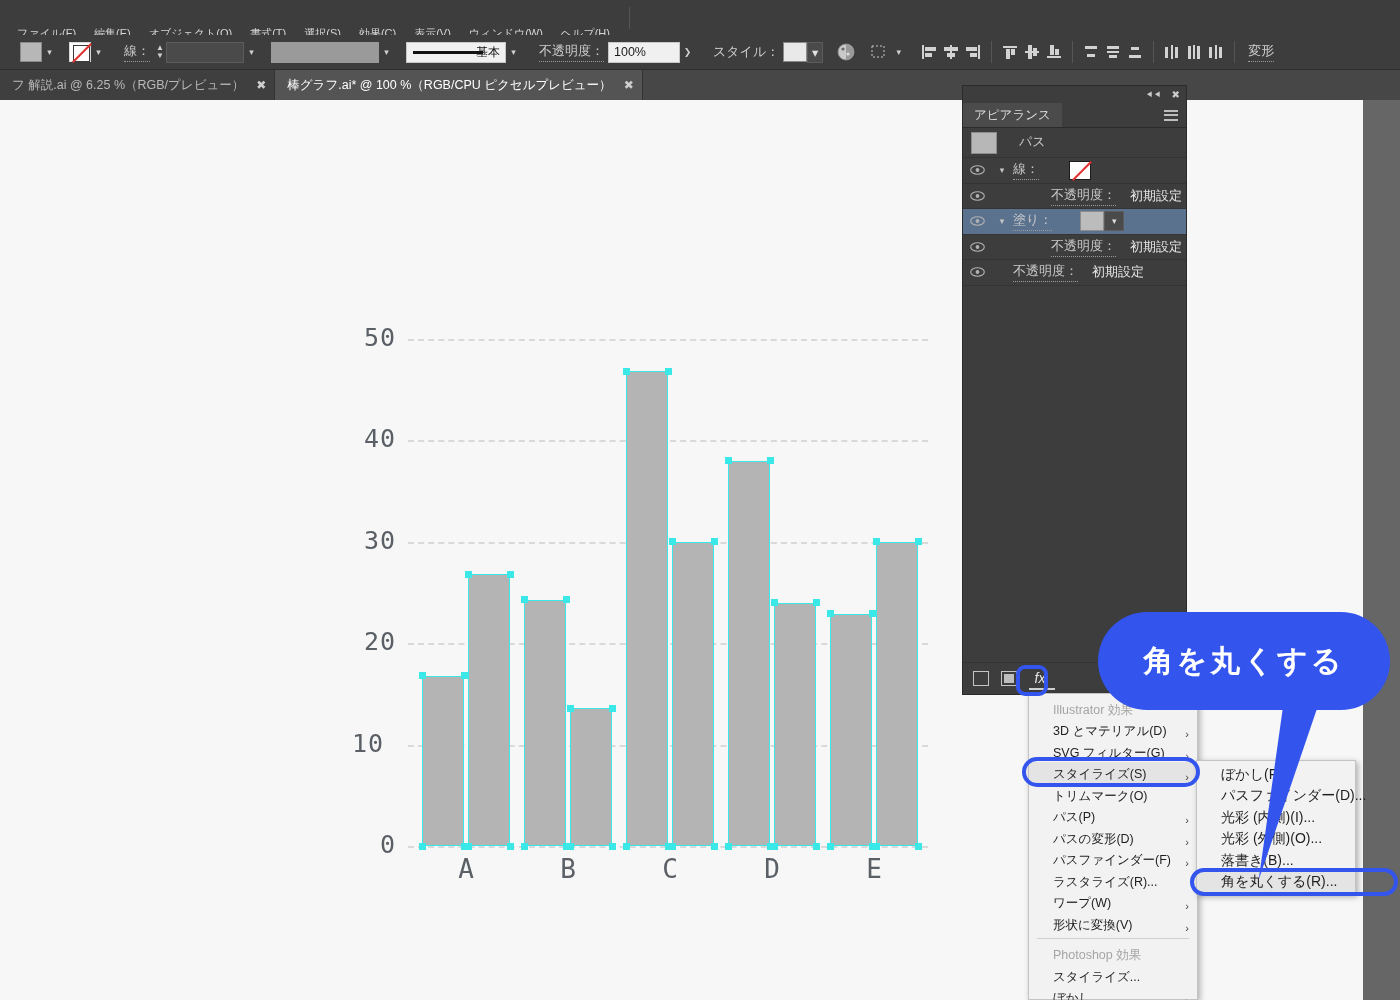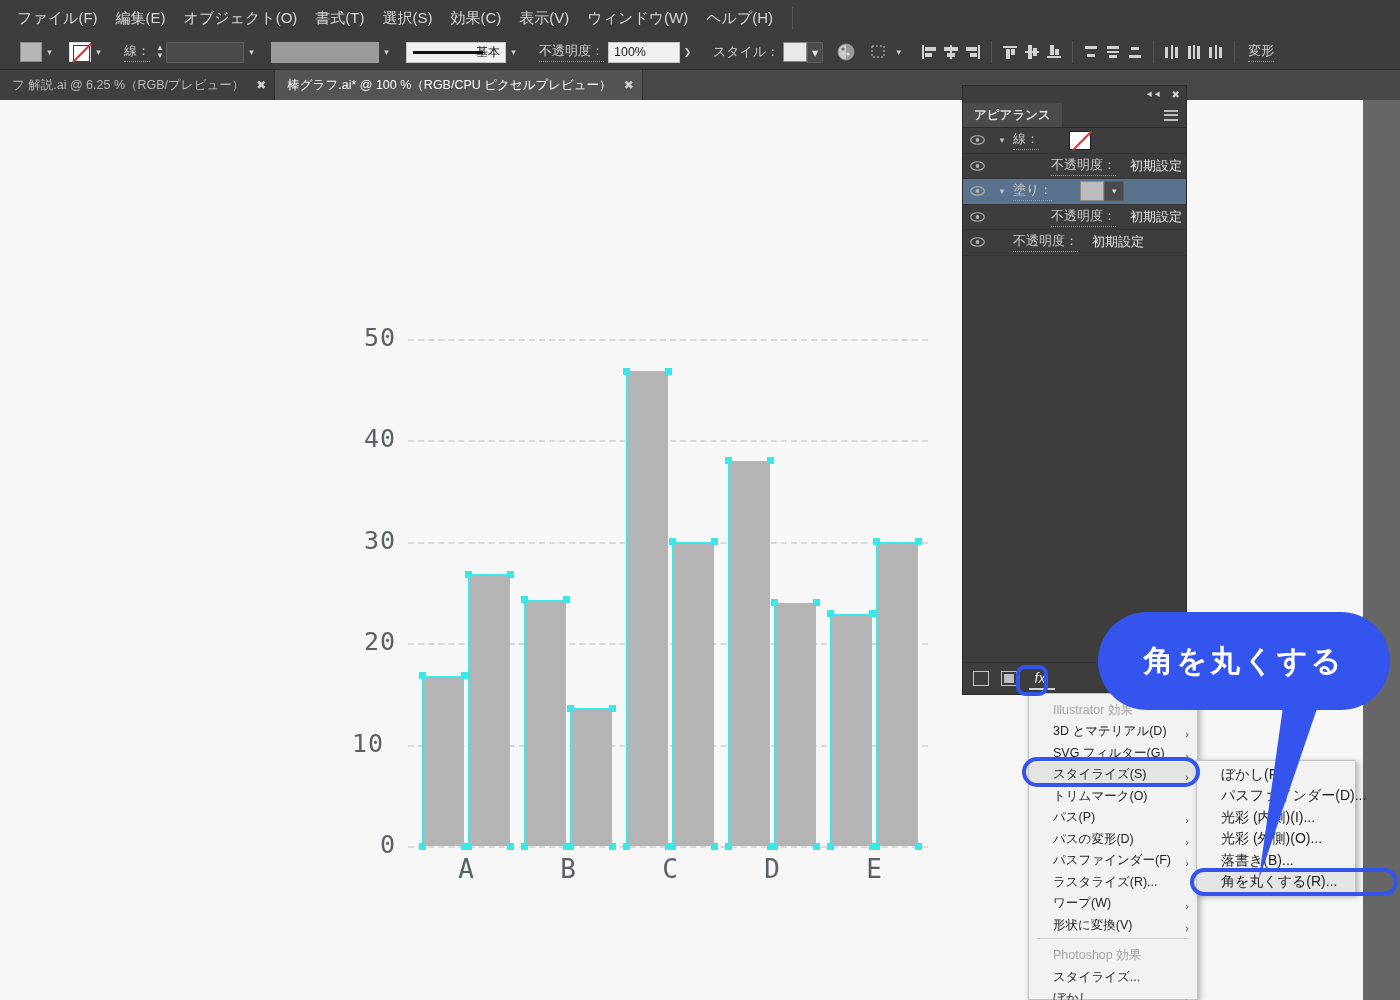--- a/index.html
+++ b/index.html
@@ -16,7 +16,7 @@
     background:#3d3d3d; display:flex; align-items:center; padding-left:8px;
   }
   .menu-item{
-    color:#d6d6d6; font-size:15px; padding:0 9px; height:35px;
+    color:#d6d6d6; font-size:11px; padding:16px 9px; height:35px;
     line-height:35px; white-space:nowrap; cursor:default;
   }
   .menu-sep{ width:1px; height:22px; background:#555; margin-left:10px; }

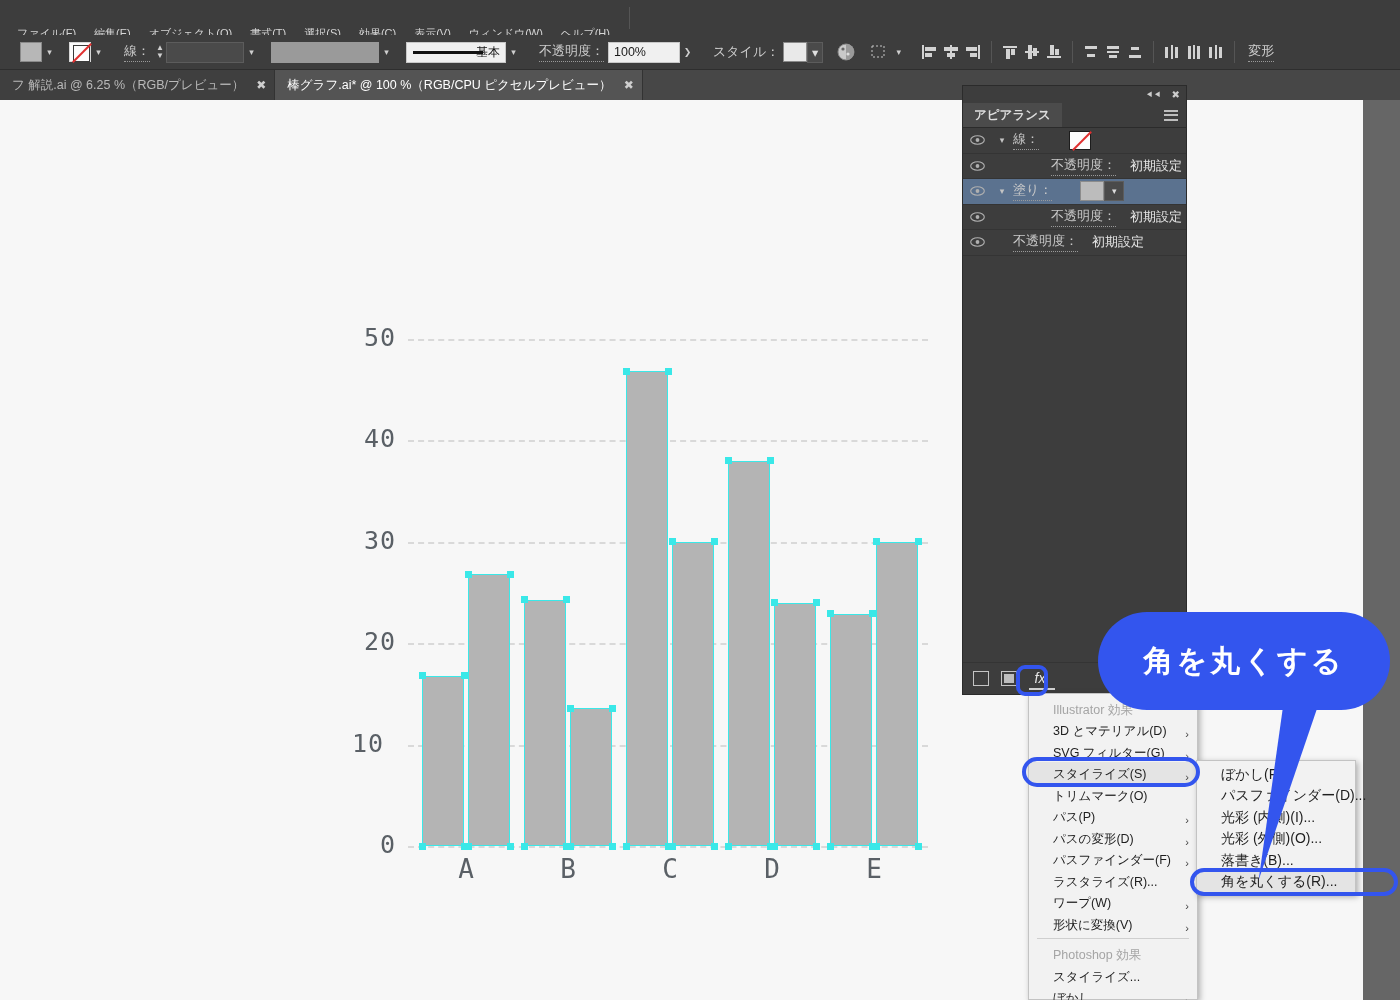--- a/index.html
+++ b/index.html
@@ -124,7 +124,6 @@
   #panel-tabrow{
     height:25px; background:#3d3d3d; display:flex; align-items:stretch;
     border-bottom:1px solid #2b2b2b;
-    font-weight:bold;
   }
   #panel-tab{
     background:#4b4b4b; color:#ddd; font-size:12.5px; padding:0 11px;

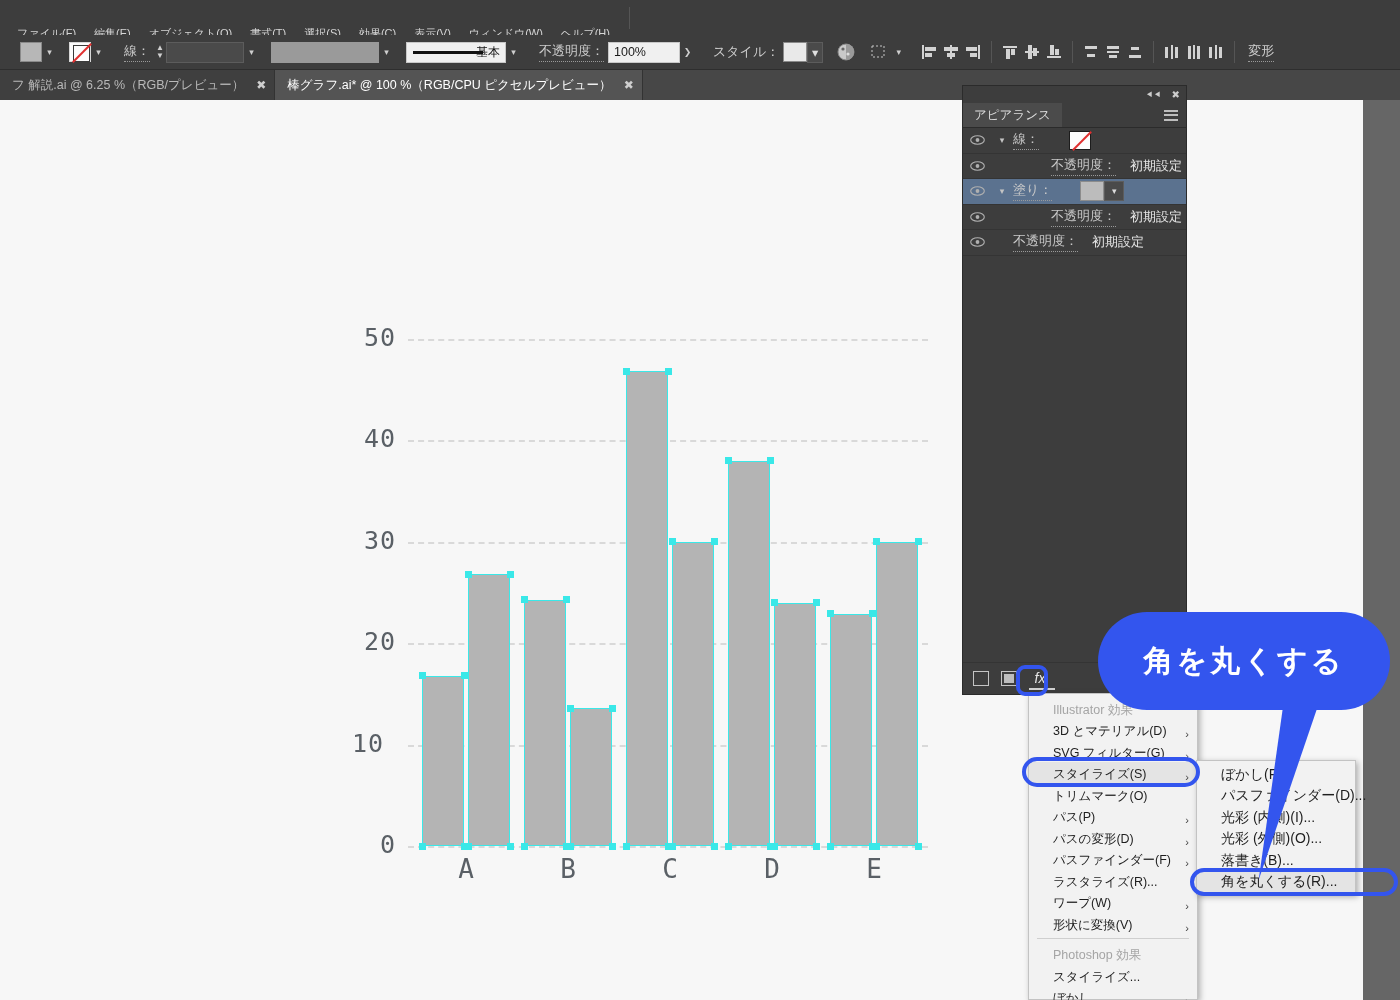--- a/index.html
+++ b/index.html
@@ -493,6 +493,11 @@
     </div>
   </div>
   <div id="panel-rows">
+      <div class="ap-row" style="height: 30px;">
+        <div style="width: 8px;"></div>
+        <div class="ap-thumb"></div>
+        <span class="ap-label noline" style="margin-left: 22px;">パス</span>
+      </div>
       <div class="ap-row">
         <div class="ap-eye">
           <svg width="15" height="10" viewBox="0 0 15 10">

